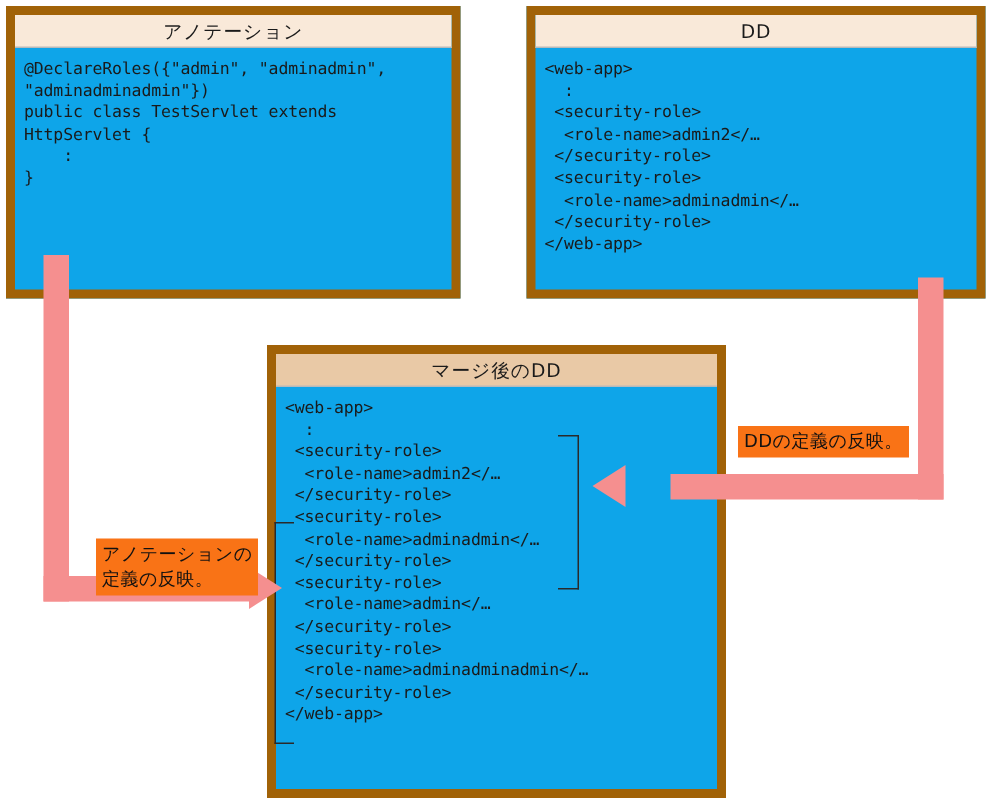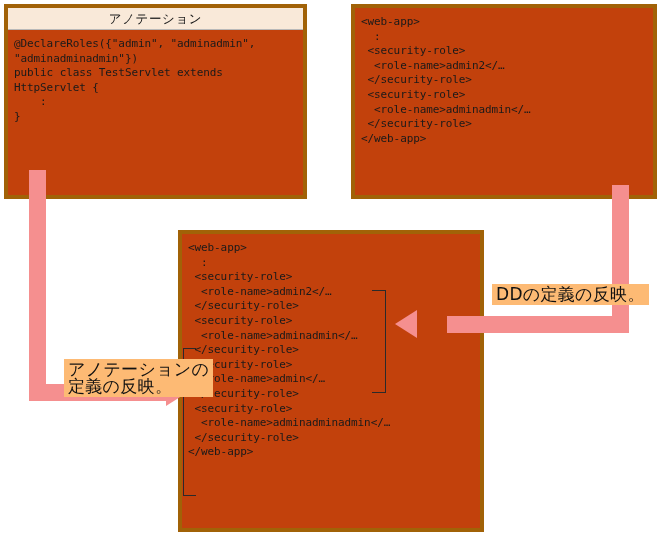--- a/index.html
+++ b/index.html
@@ -18,8 +18,8 @@
   .panel {
     position: absolute;
     box-sizing: border-box;
-    border: 4px solid #a16207;
-    background: #c2410c;
+    border: 6px solid #a16207;
+    background: #0ea5e9;
   }
   .panel-header {
     box-sizing: border-box;

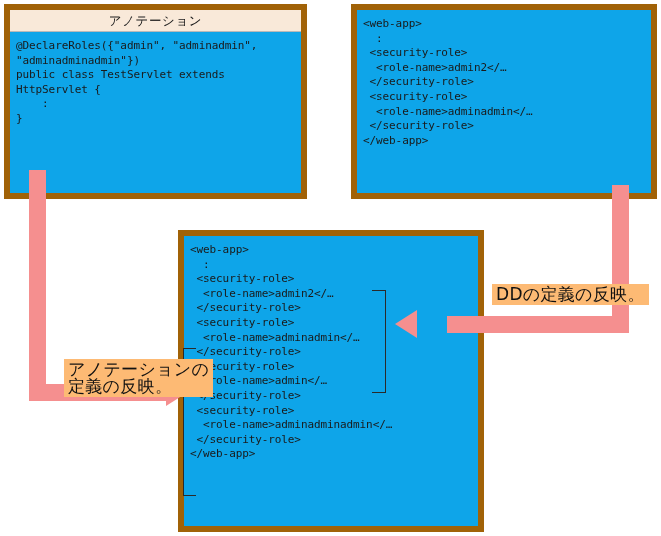--- a/index.html
+++ b/index.html
@@ -126,6 +126,7 @@
 </div>
 
 <div class="panel" id="panel-dd">
+  <div class="panel-header hdr-light">DD</div>
   <div class="code">&lt;web-app&gt;
   :
  &lt;security-role&gt;

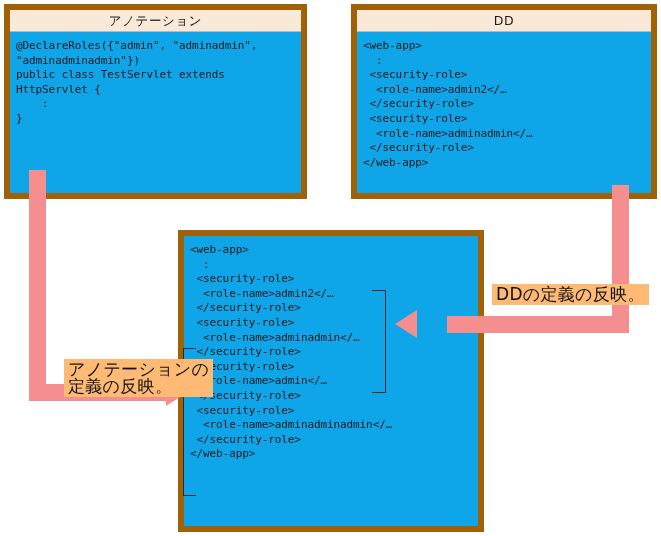--- a/index.html
+++ b/index.html
@@ -139,6 +139,7 @@
 </div>
 
 <div class="panel" id="panel-merged">
+  <div class="panel-header hdr-dark">マージ後のDD</div>
   <div class="code">&lt;web-app&gt;
   :
  &lt;security-role&gt;

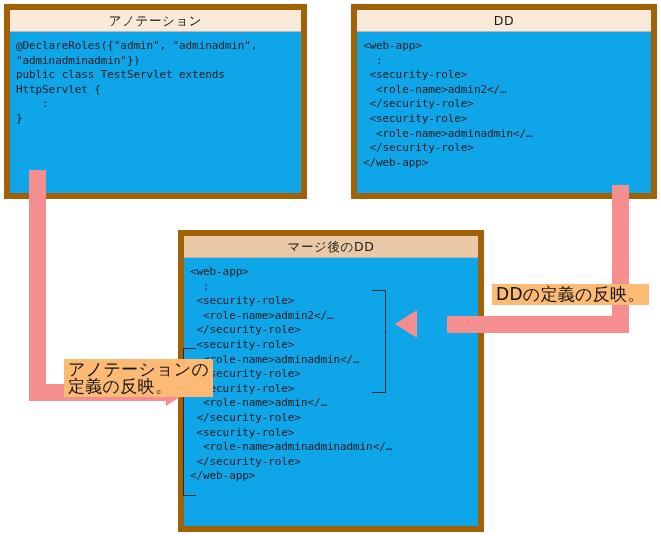--- a/index.html
+++ b/index.html
@@ -83,8 +83,8 @@
   
   .caption {
     position: absolute;
-    background: #fdba74;
-    font-size: 17px;
+    background: #f97316;
+    font-size: 12px;
     line-height: 17px;
     color: #111111;
     letter-spacing: 0.3px;

